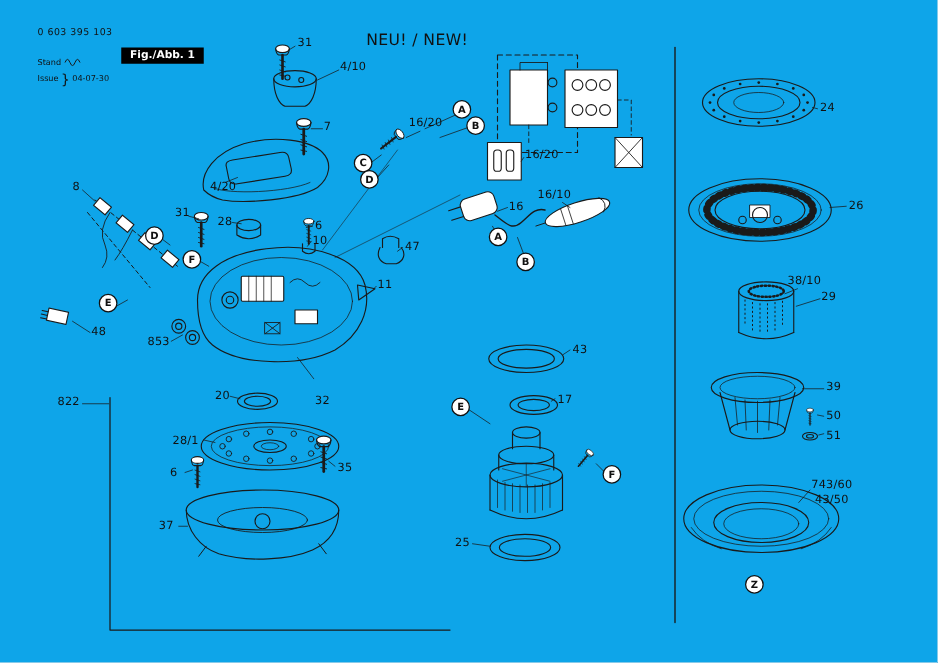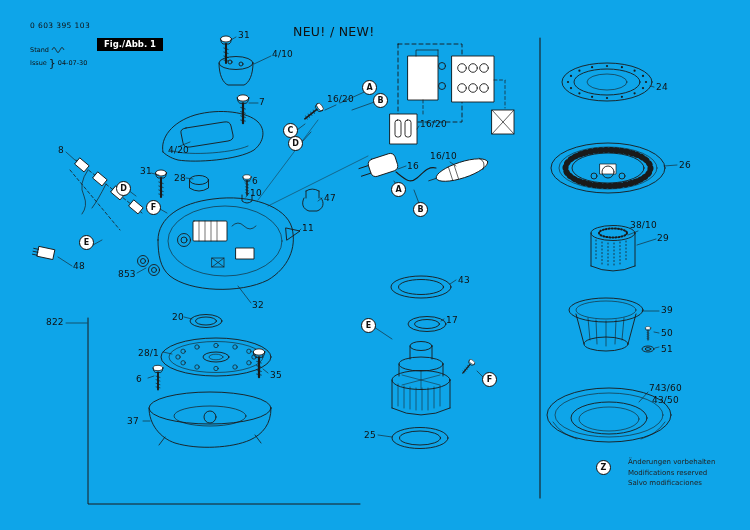--- a/index.html
+++ b/index.html
@@ -395,7 +395,7 @@
   <div class="co" style="left:430px;top:152px">16/10</div>
   <div class="co" style="left:73px;top:262px">48</div>
   <div class="co" style="left:118px;top:270px">853</div>
-  <div class="co" style="left:252px;top:301px">32</div>
+  <div class="co" style="left:252px;top:317px">32</div>
   <div class="co" style="left:46px;top:318px">822</div>
   <div class="co" style="left:172px;top:313px">20</div>
   <div class="co" style="left:458px;top:276px">43</div>

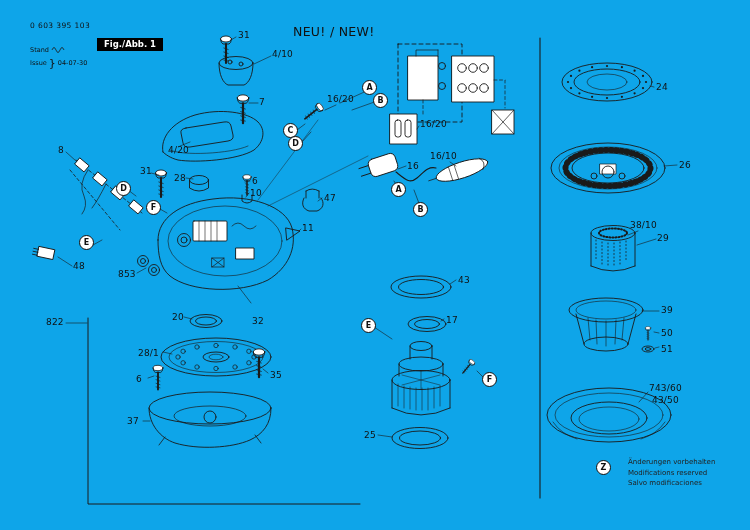--- a/index.html
+++ b/index.html
@@ -428,11 +428,6 @@
   <div class="mk" style="left:482px;top:372px">F</div>
   <div class="mk" style="left:596px;top:460px">Z</div>
 
-  <div class="footer">
-    <div>Änderungen vorbehalten</div>
-    <div>Modifications reserved</div>
-    <div>Salvo modificaciones</div>
-  </div>
 
 </div>
 

